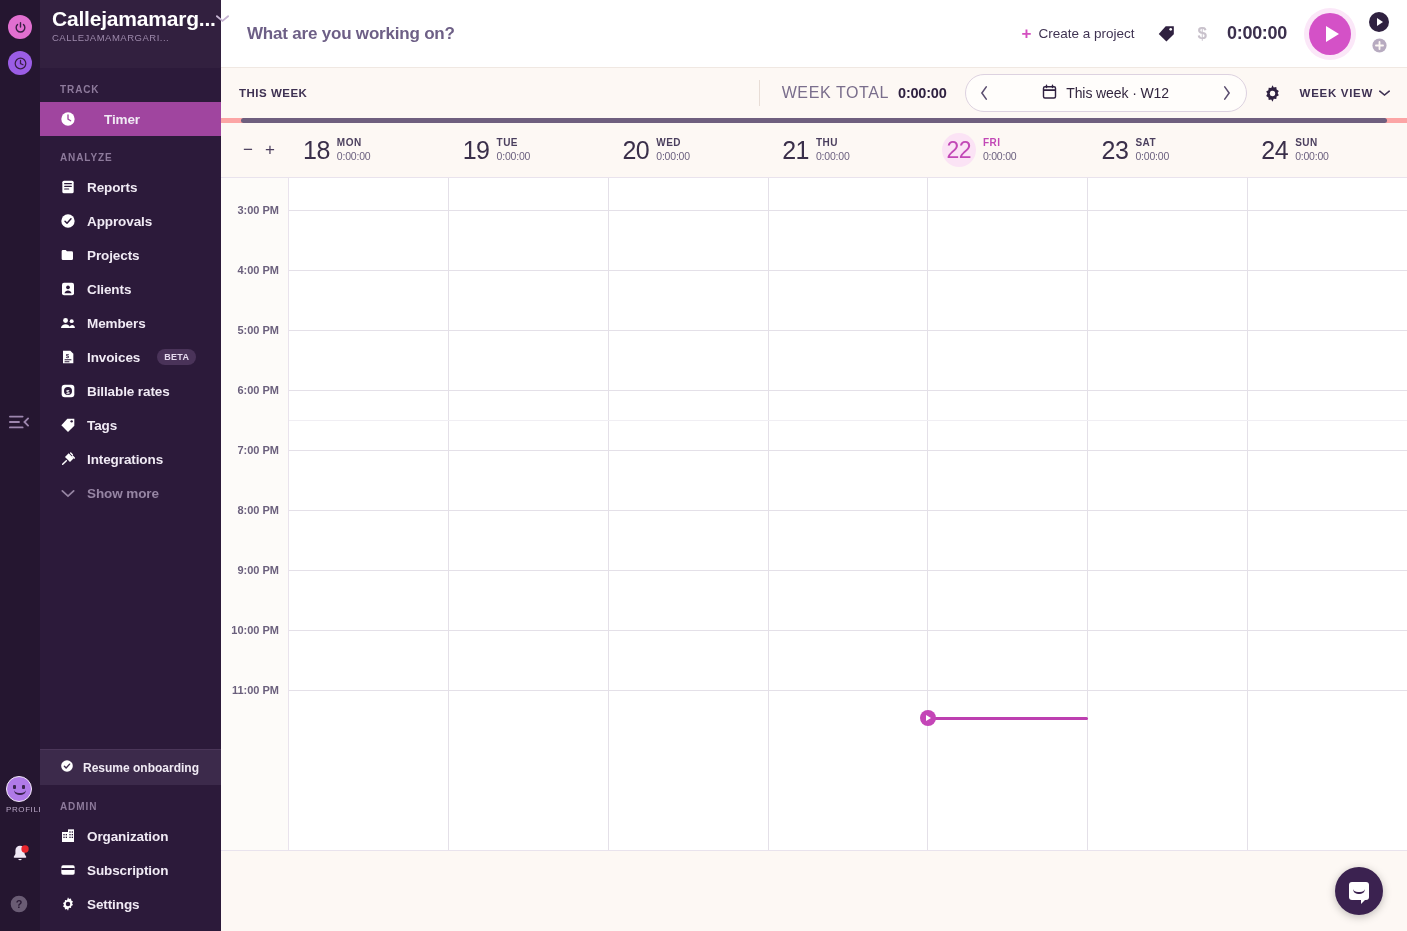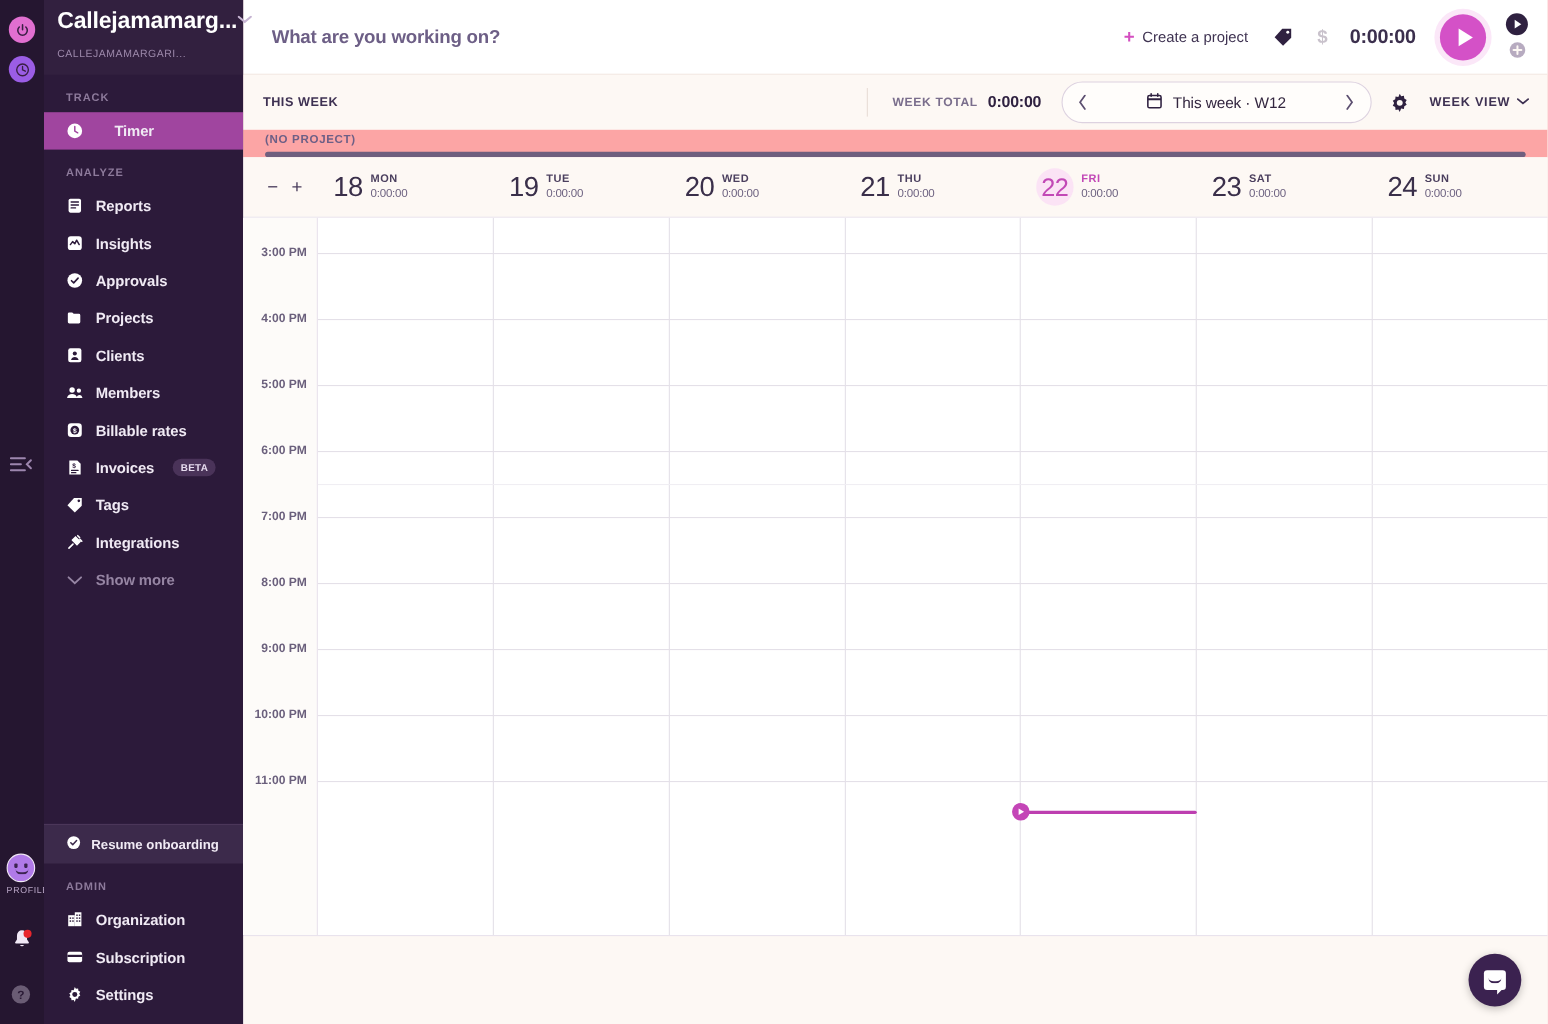--- a/index.html
+++ b/index.html
@@ -68,7 +68,7 @@
   }
   .org-sub {
     font-size: 9.5px; color: #9d89ab; letter-spacing: .5px;
-    margin-top: 15px; white-space: nowrap;
+    margin-top: 3px; white-space: nowrap;
   }
   .org-caret { color: #c6b4d2; font-size: 11px; margin-top: 4px; }
 

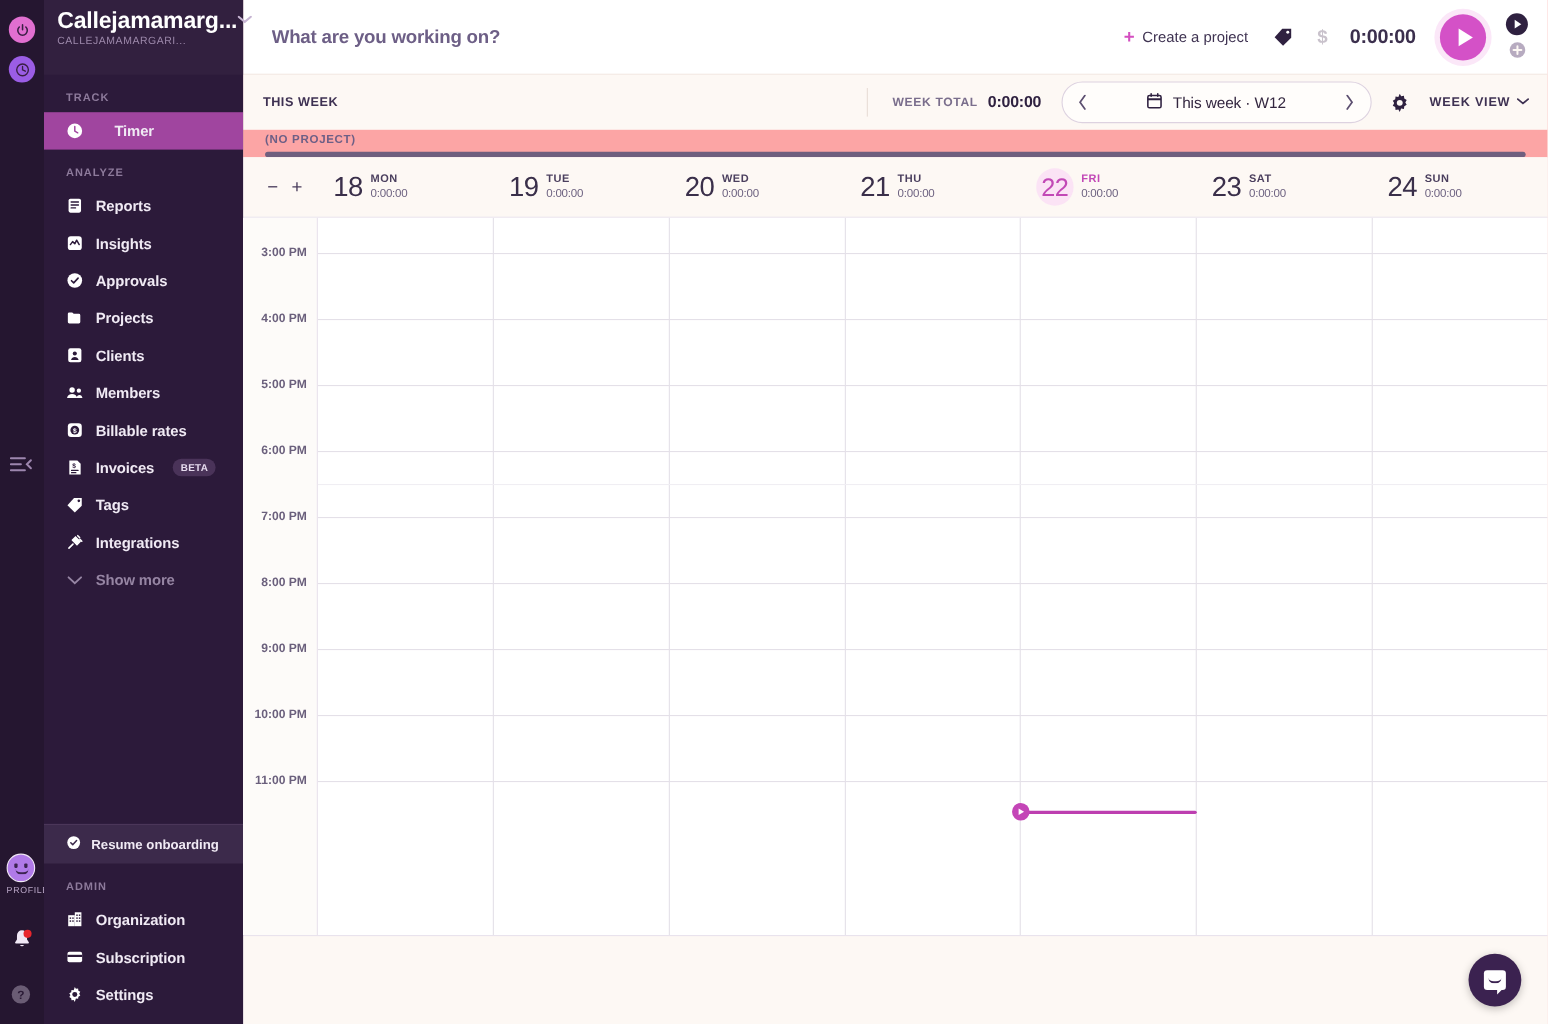--- a/index.html
+++ b/index.html
@@ -157,7 +157,7 @@
   }
   .subbar-spacer { flex: 1 1 auto; }
   .divider-v { width: 1px; height: 26px; background: #e8ddd6; margin-right: 22px; }
-  .wk-total-lbl { font-size: 11px; font-weight: bold; letter-spacing: .6px; color: #7a6e8c; margin-right: 9px; }
+  .wk-total-lbl { font-size: 16px; font-weight: normal; letter-spacing: .6px; color: #7a6e8c; margin-right: 9px; }
   .wk-total-val { font-size: 14.5px; font-weight: bold; color: #2f2140; letter-spacing: -.2px; margin-right: 18px; }
   .weekpicker {
     display: flex; align-items: center; width: 282px; height: 38px;

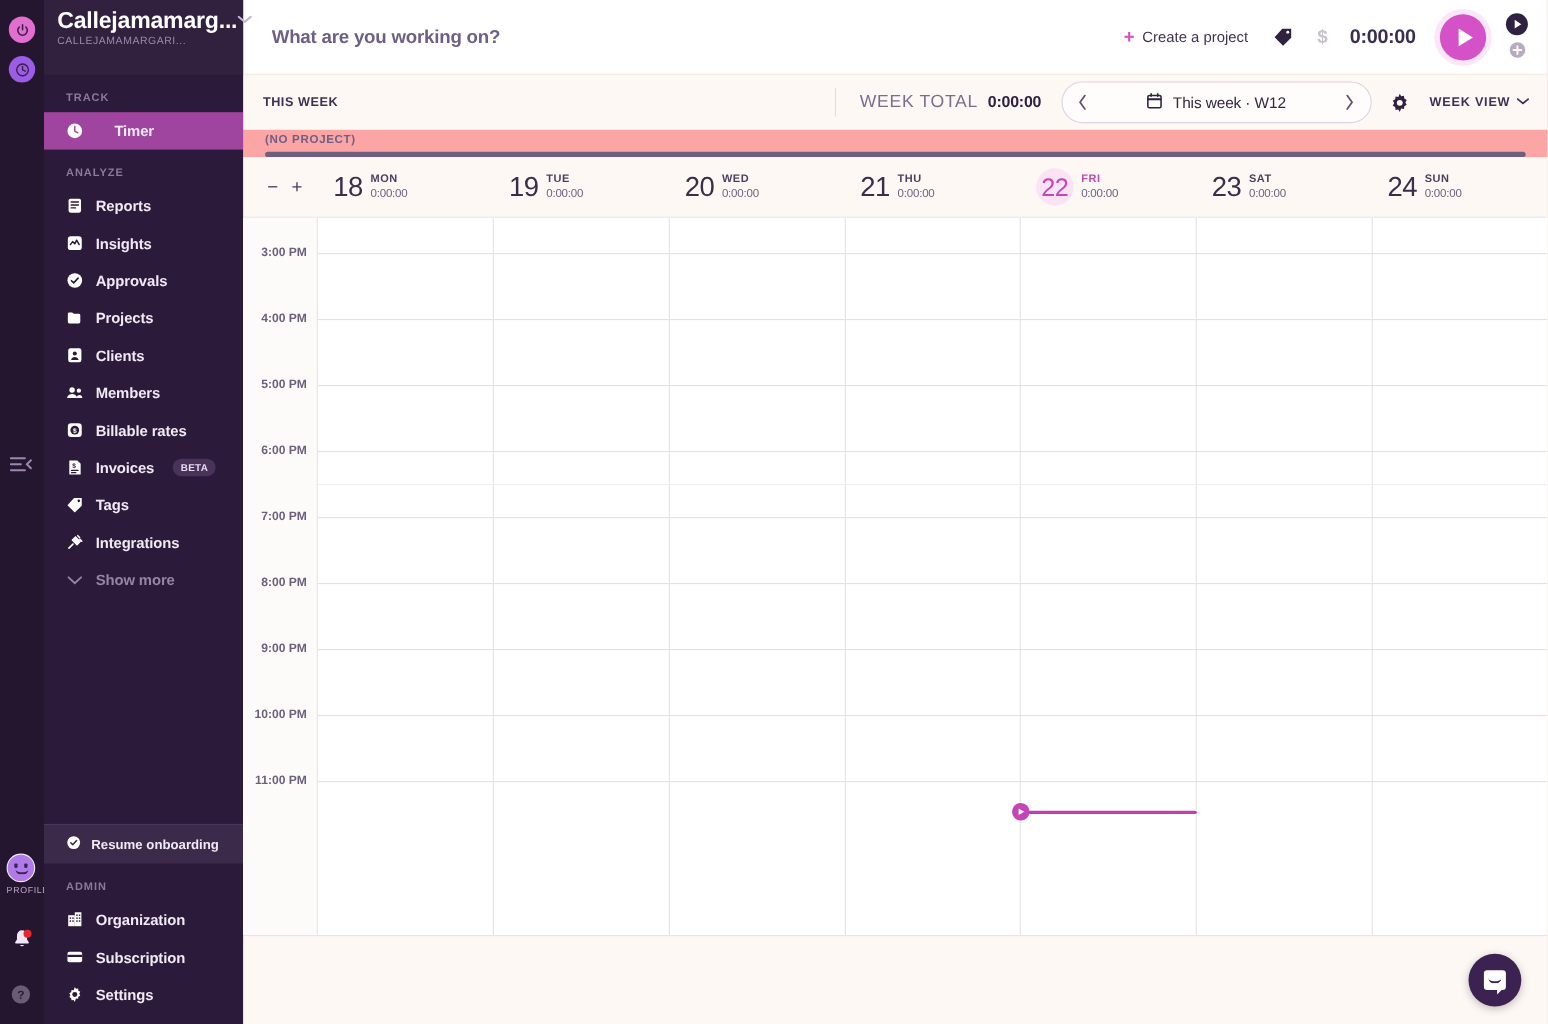--- a/index.html
+++ b/index.html
@@ -583,7 +583,6 @@
     </div>
 
     <div class="projbar">
-      <div class="projbar-lbl">(NO PROJECT)</div>
       <div class="projbar-line"></div>
     </div>
 

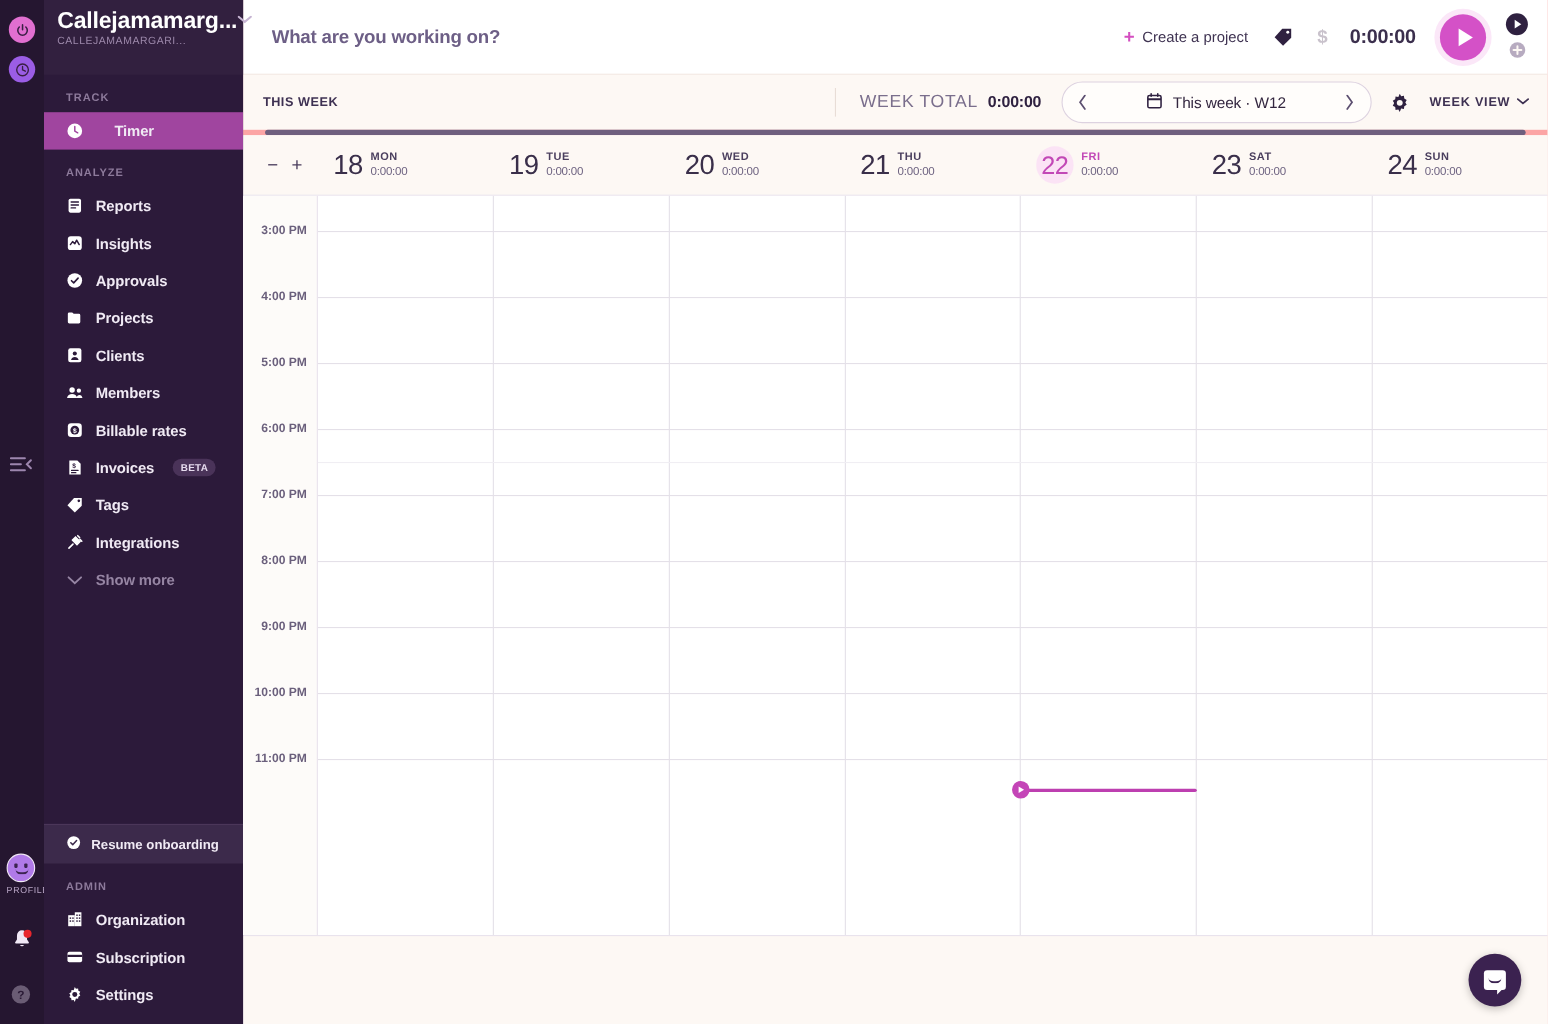--- a/index.html
+++ b/index.html
@@ -349,15 +349,6 @@
             </svg>
         </span>
         <span>Reports</span>
-      </div>
-      <div class="nav-item">
-        <span class="ico">
-          <svg width="16" height="16" viewBox="0 0 24 24">
-              <rect x="2.5" y="2.5" width="19" height="19" rx="4" fill="#fff"></rect>
-              <path d="M6 14l3-4 3 3 2.5-5 3.5 6" stroke="#2c1a3a" stroke-width="2" fill="none" stroke-linecap="round" stroke-linejoin="round"></path>
-            </svg>
-        </span>
-        <span>Insights</span>
       </div>
       <div class="nav-item">
         <span class="ico">

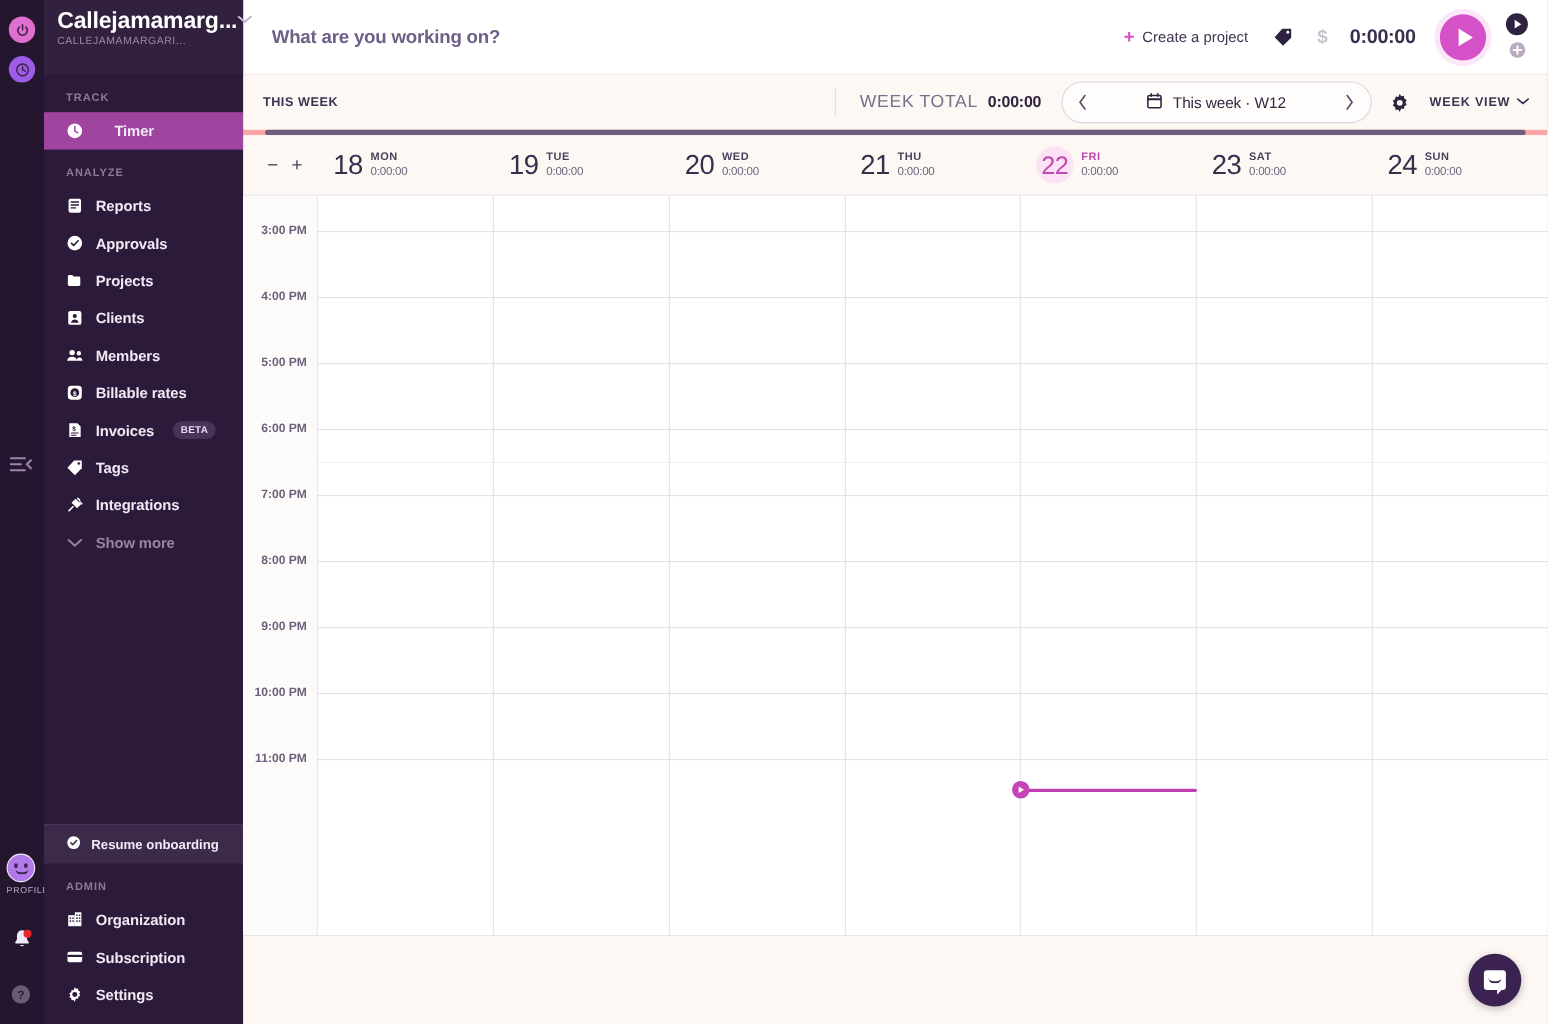--- a/index.html
+++ b/index.html
@@ -392,23 +392,23 @@
       <div class="nav-item">
         <span class="ico">
           <svg width="16" height="16" viewBox="0 0 24 24">
+              <path d="M4.5 2.5h11l4.5 4.5v14.5h-15.5z" fill="#fff"></path>
+              <path d="M7.5 16h9M7.5 19h6" stroke="#2c1a3a" stroke-width="1.6" stroke-linecap="round"></path>
+              <text x="11" y="13" font-size="9" font-weight="bold" fill="#2c1a3a" text-anchor="middle" font-family="Liberation Sans, sans-serif">$</text>
+            </svg>
+        </span>
+        <span>Invoices</span>
+        <span class="badge-beta">BETA</span>
+      </div>
+      <div class="nav-item">
+        <span class="ico">
+          <svg width="16" height="16" viewBox="0 0 24 24">
               <rect x="2.5" y="2.5" width="19" height="19" rx="4.5" fill="#fff"></rect>
               <circle cx="12" cy="12" r="6" fill="#2c1a3a"></circle>
               <text x="12" y="16" font-size="9" font-weight="bold" fill="#fff" text-anchor="middle" font-family="Liberation Sans, sans-serif">$</text>
             </svg>
         </span>
         <span>Billable rates</span>
-      </div>
-      <div class="nav-item">
-        <span class="ico">
-          <svg width="16" height="16" viewBox="0 0 24 24">
-              <path d="M4.5 2.5h11l4.5 4.5v14.5h-15.5z" fill="#fff"></path>
-              <path d="M7.5 16h9M7.5 19h6" stroke="#2c1a3a" stroke-width="1.6" stroke-linecap="round"></path>
-              <text x="11" y="13" font-size="9" font-weight="bold" fill="#2c1a3a" text-anchor="middle" font-family="Liberation Sans, sans-serif">$</text>
-            </svg>
-        </span>
-        <span>Invoices</span>
-        <span class="badge-beta">BETA</span>
       </div>
       <div class="nav-item">
         <span class="ico">

